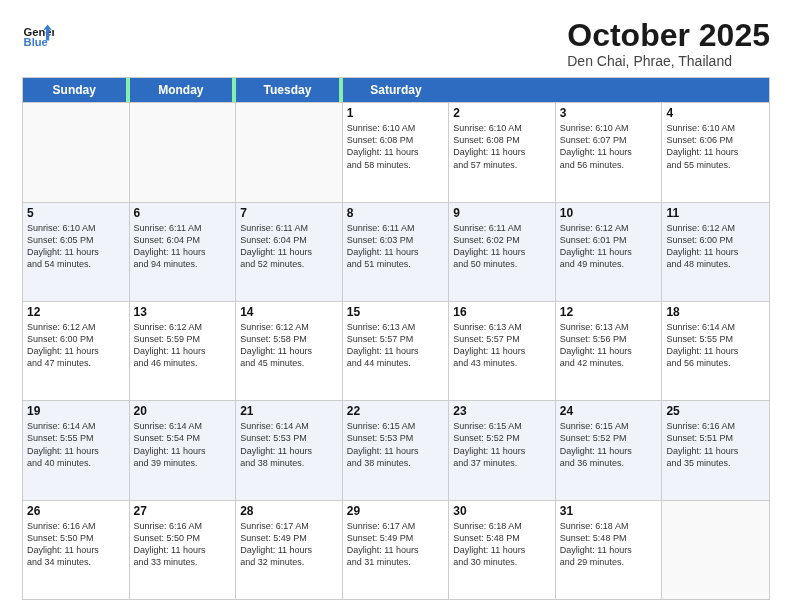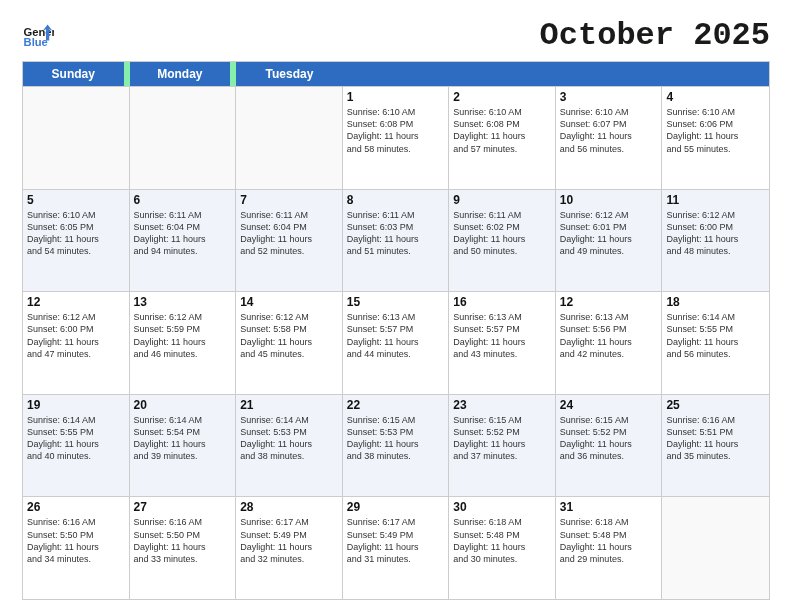--- a/index.html
+++ b/index.html
@@ -32,7 +32,7 @@
       width: 32px;
       height: 32px;
     }
-    .title-block { text-align: left; font-family: Liberation Mono, monospace; }
+    .title-block { text-align: left; }
     .month-title {
       font-size: 32px;
       font-weight: bold;

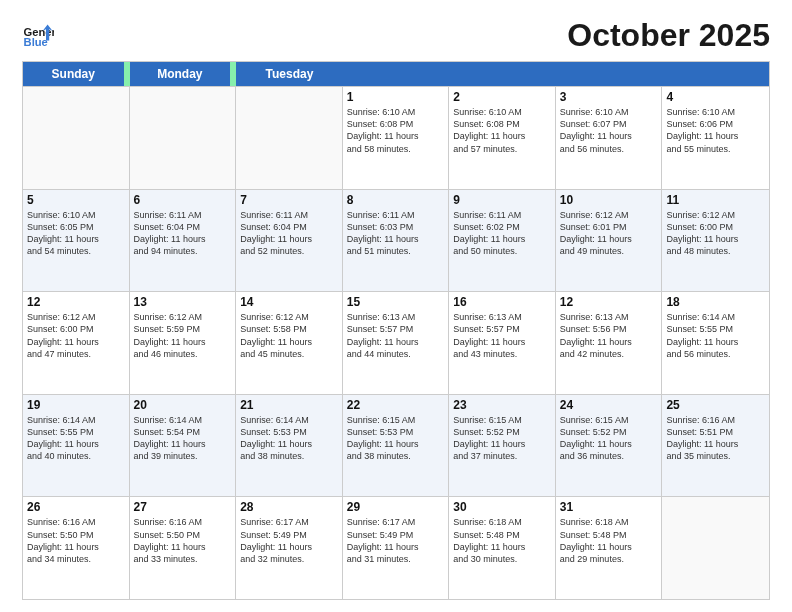--- a/index.html
+++ b/index.html
@@ -114,6 +114,7 @@
     </div>
     <div class="title-block">
       <div class="month-title">October 2025</div>
+      <div class="location">Den Chai, Phrae, Thailand</div>
     </div>
   </div>
 

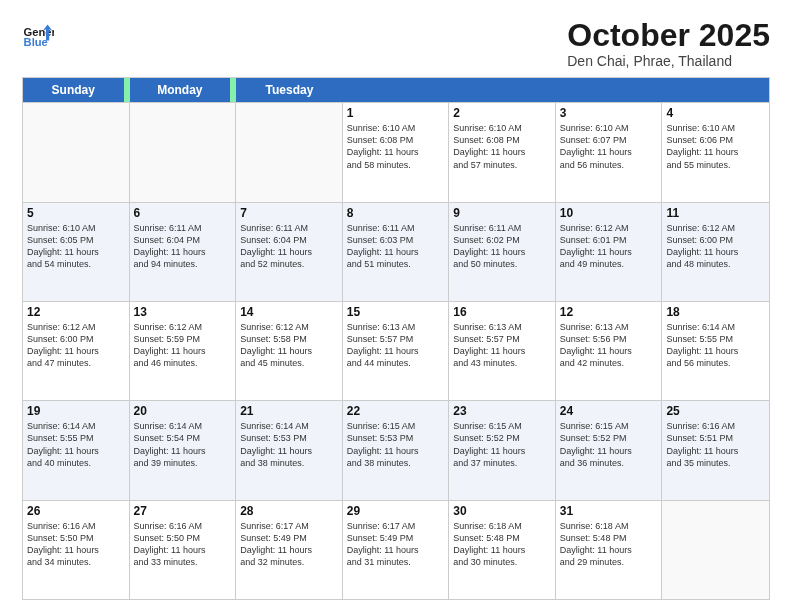--- a/index.html
+++ b/index.html
@@ -60,7 +60,7 @@
       font-weight: bold;
       padding: 5px 4px;
       text-align: center;
-      border-right: 6px solid #86efac;
+      border-right: 4px solid #86efac;
     }
     .cal-header-cell:last-child { border-right: none; }
     .cal-body {

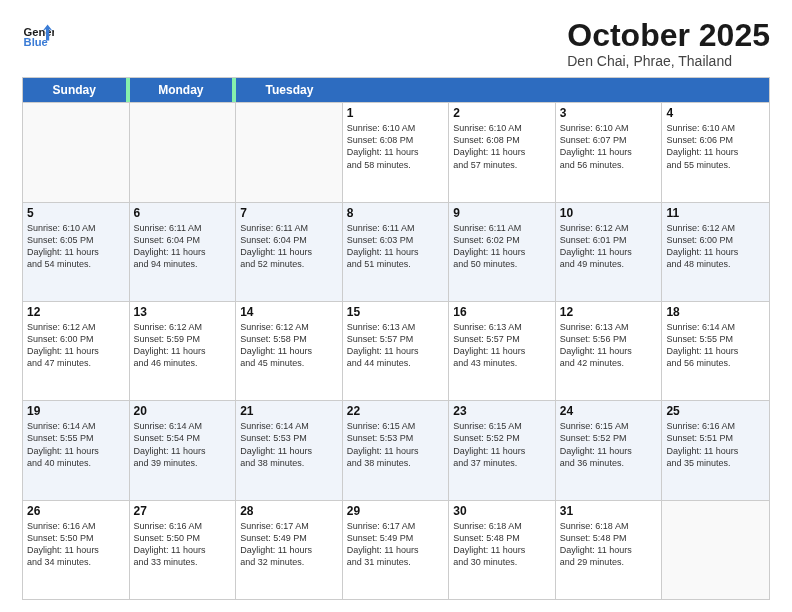--- a/index.html
+++ b/index.html
@@ -123,6 +123,7 @@
     <div class="cal-header-cell">Sunday</div>
         <div class="cal-header-cell">Monday</div>
         <div class="cal-header-cell">Tuesday</div>
+        <div class="cal-header-cell">Saturday</div>
       </div>
     <div class="cal-body">
     <div class="cal-row row-white">

